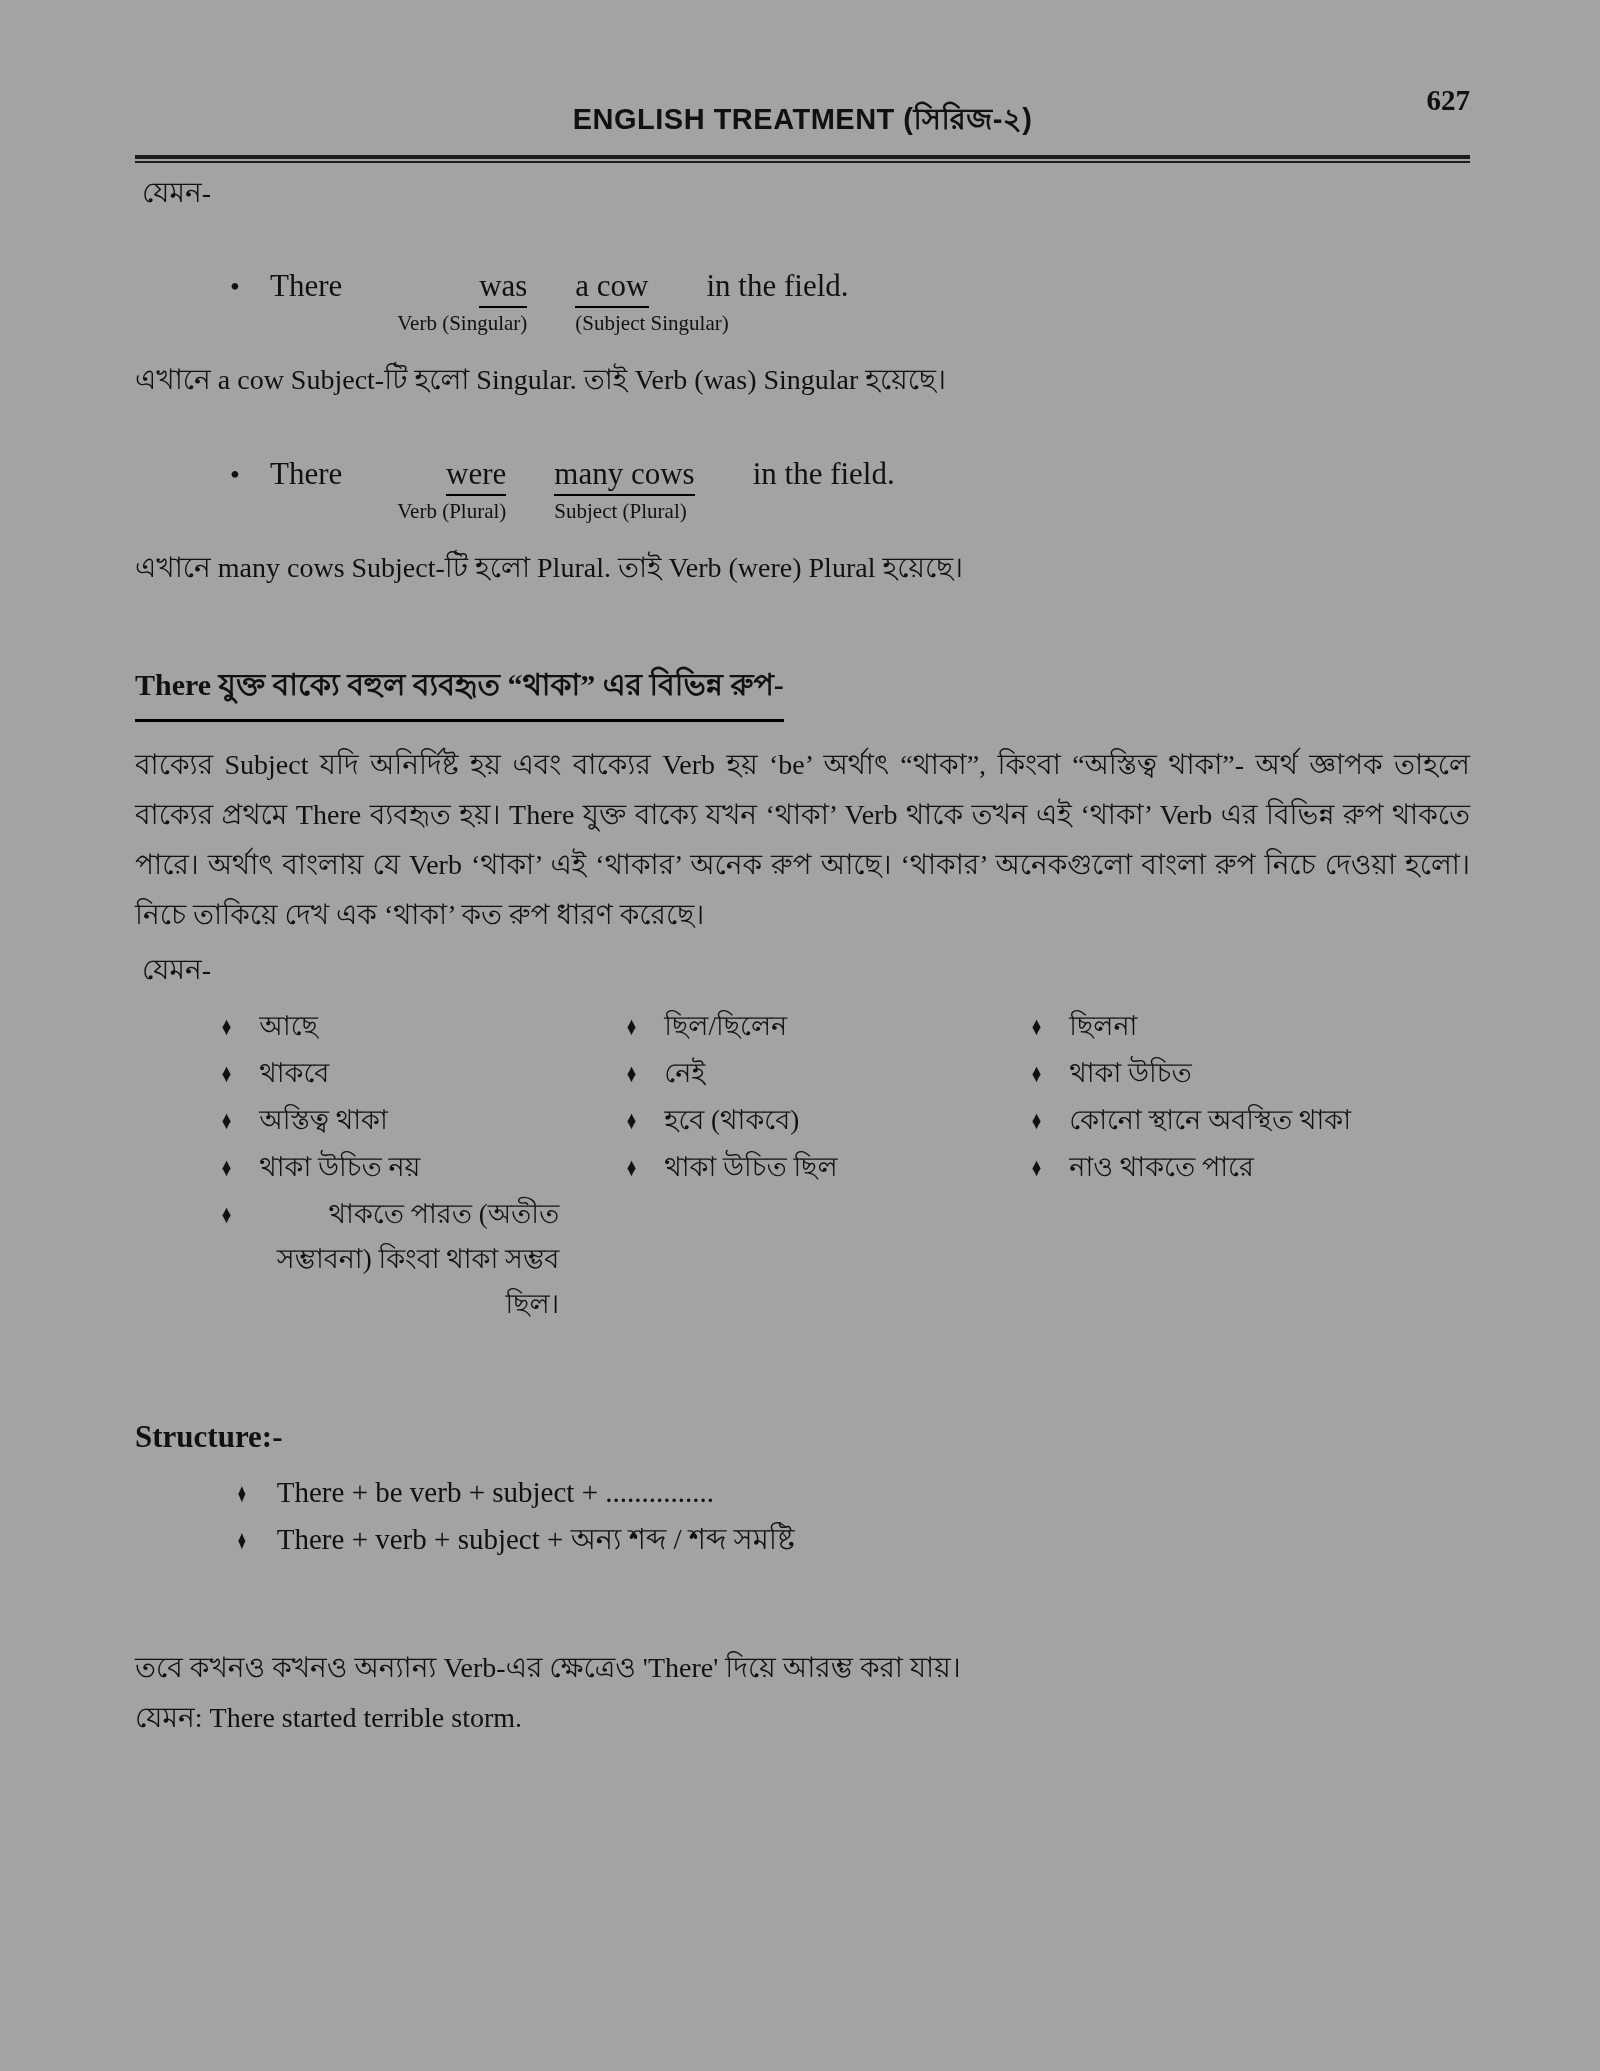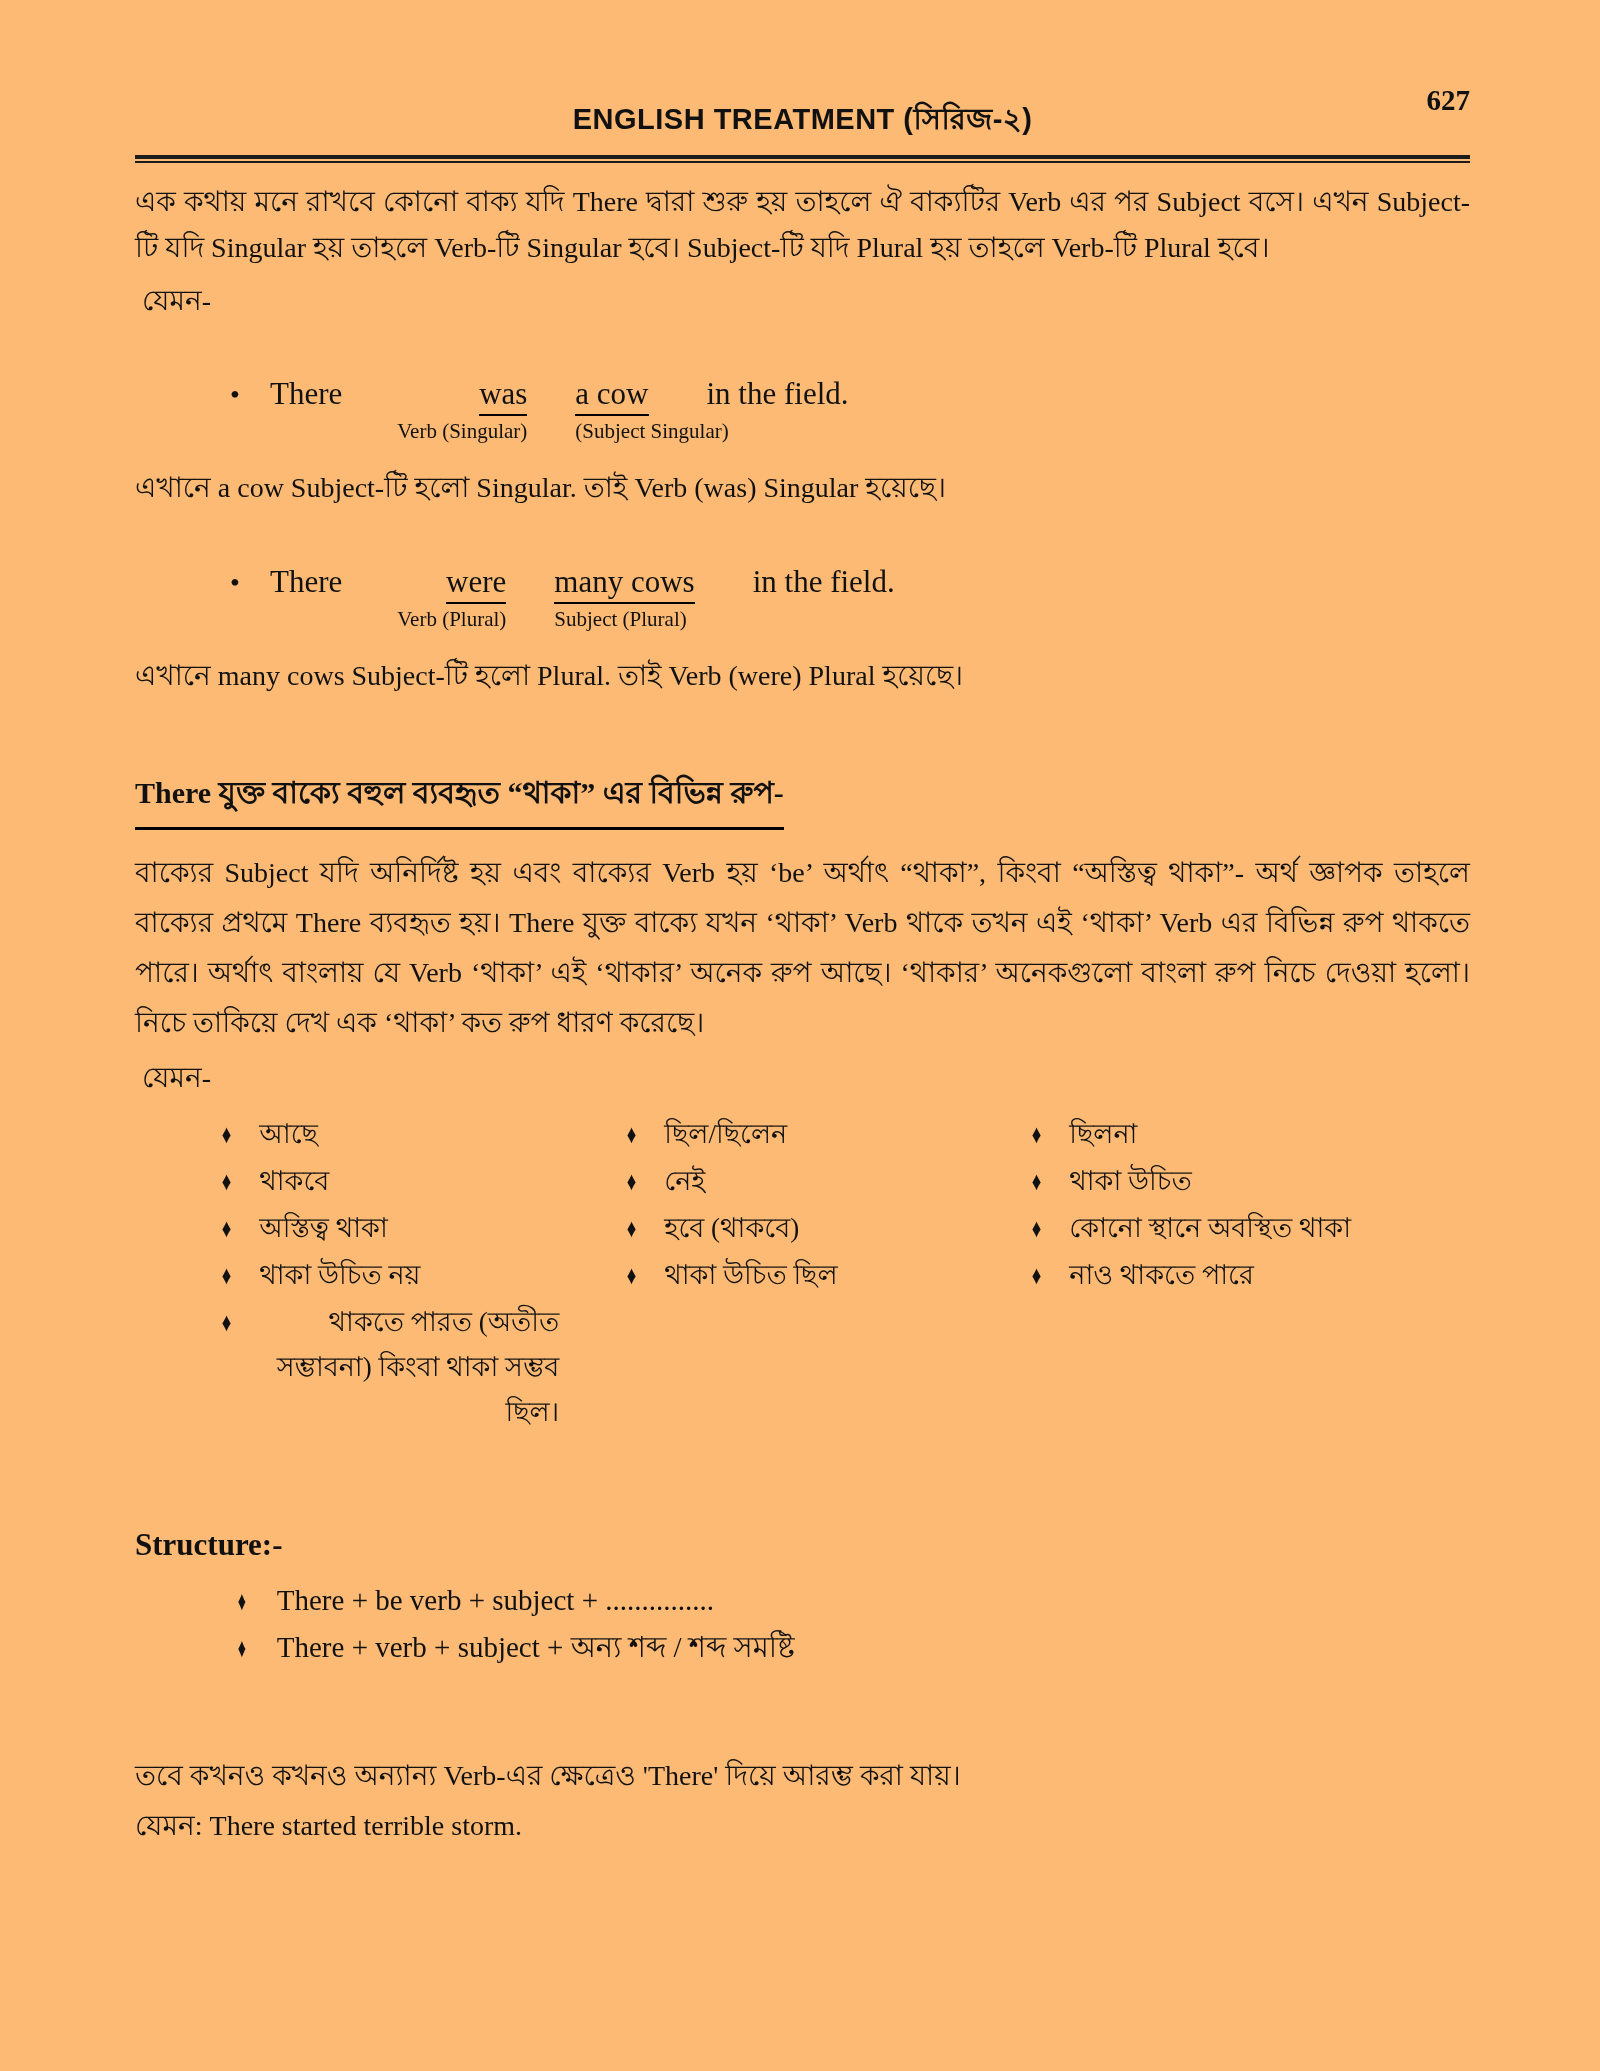--- a/index.html
+++ b/index.html
@@ -15,7 +15,7 @@
     position: relative;
     width: 1600px;
     height: 2071px;
-    background: #fdba74;
+    background: #a3a3a3;
     overflow: hidden;
   }
   .content {

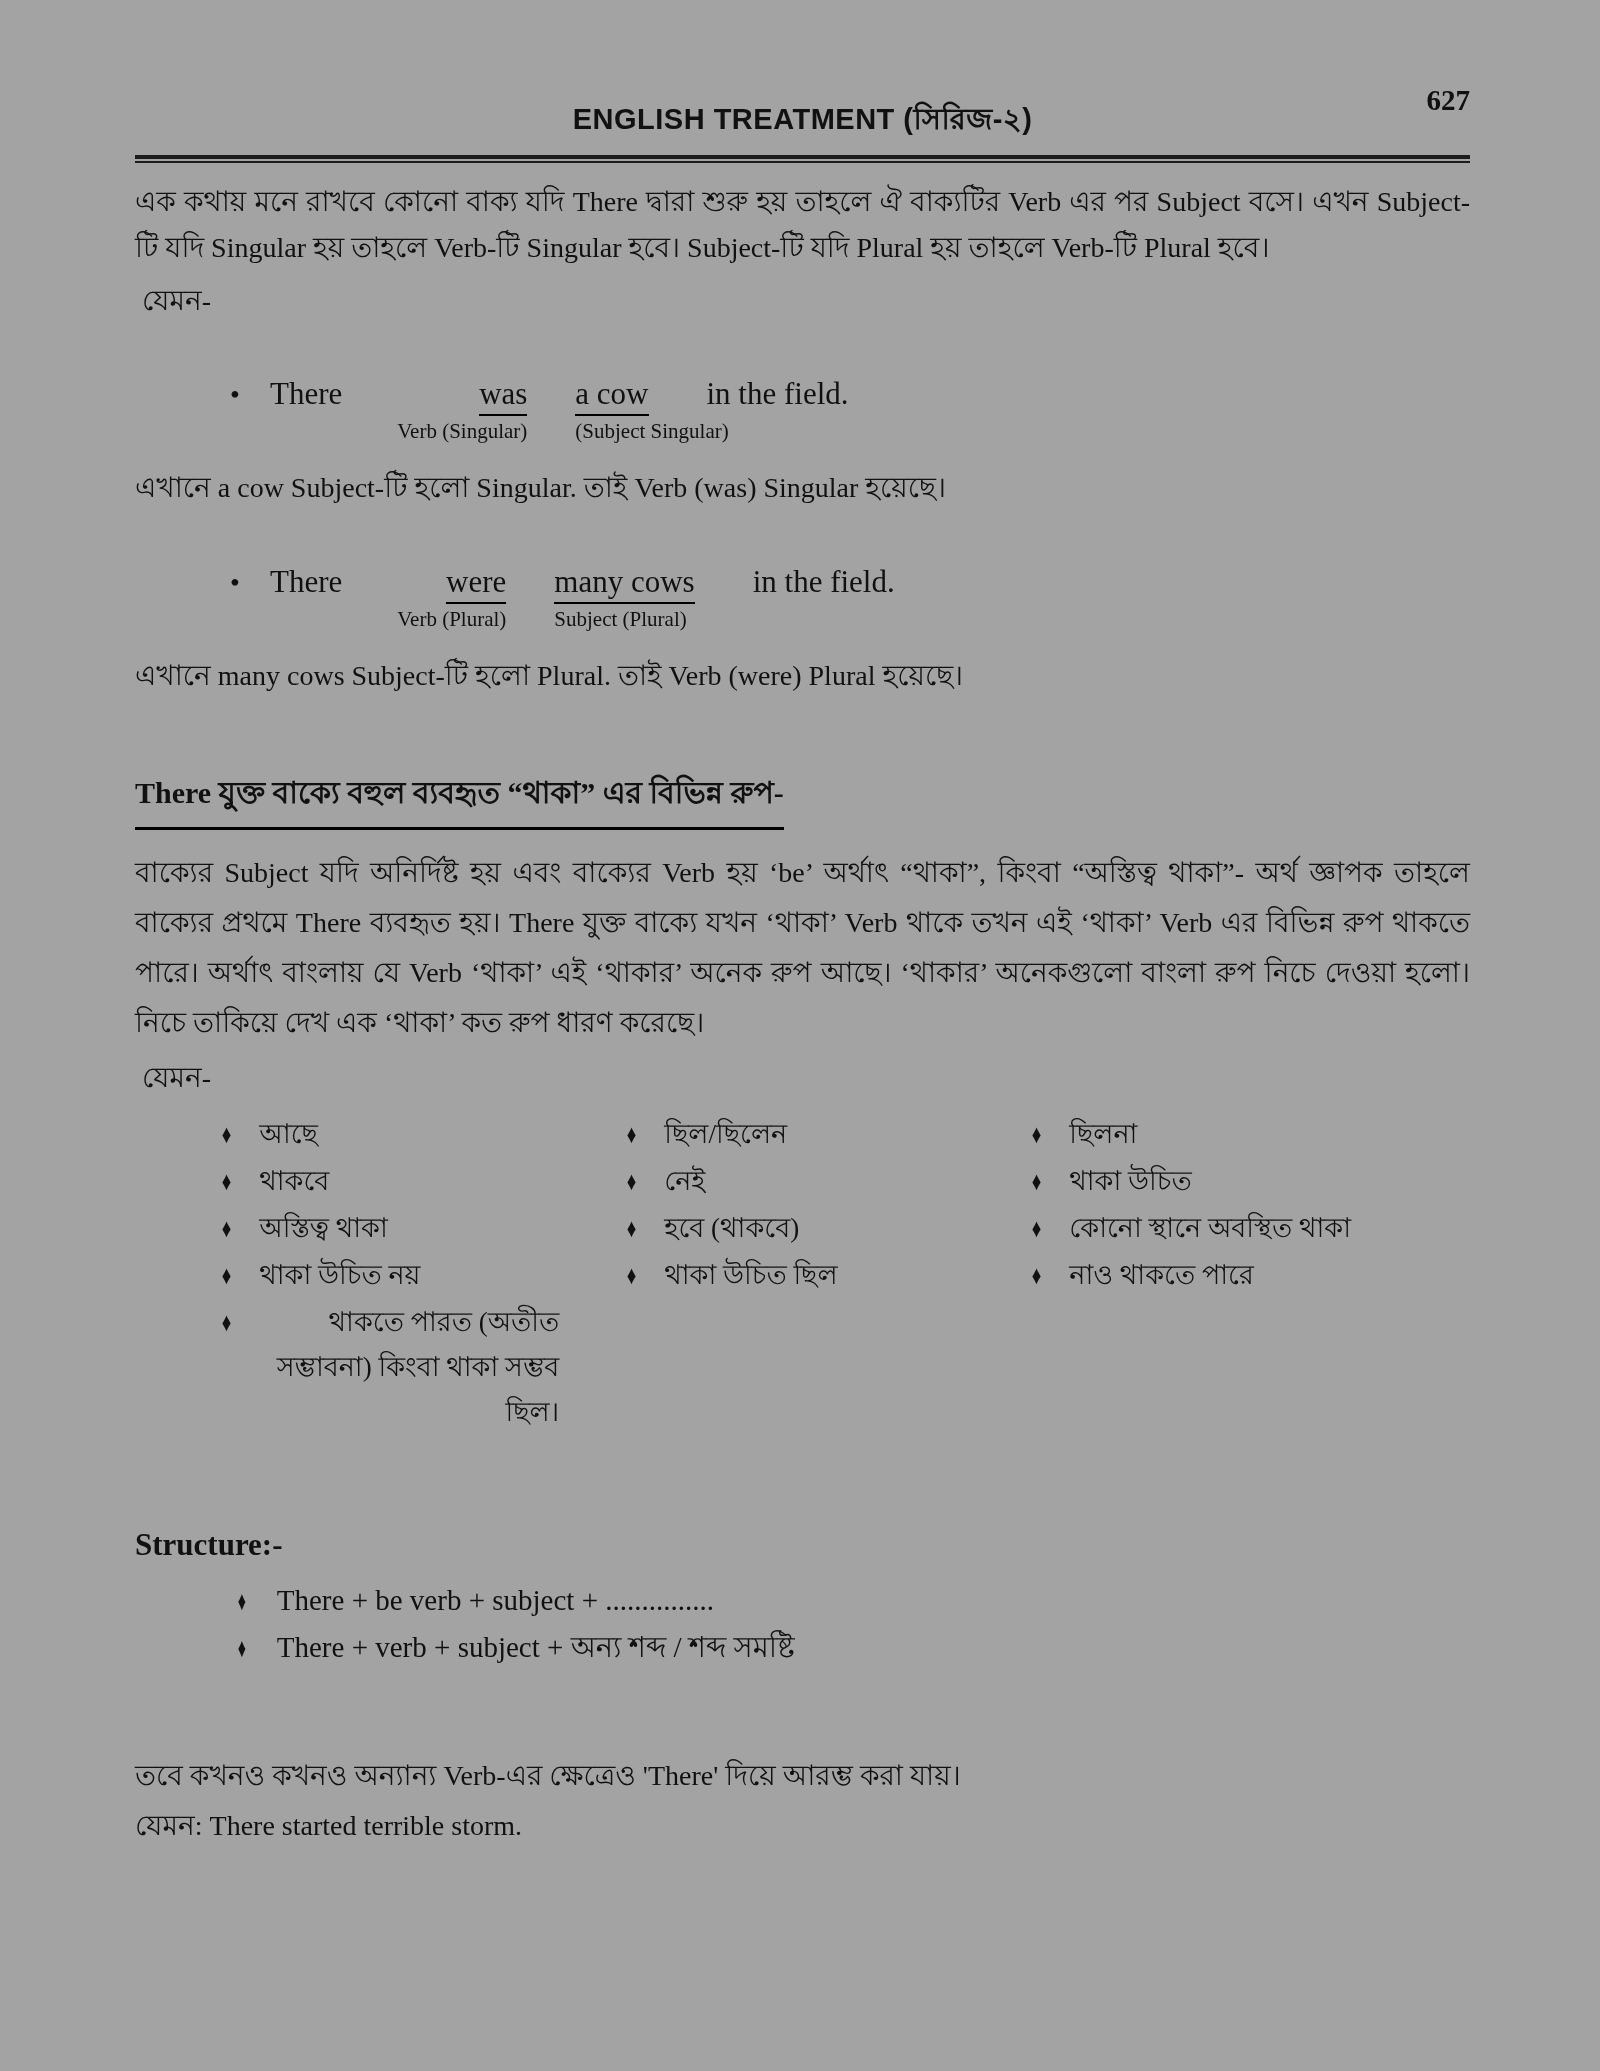--- a/index.html
+++ b/index.html
@@ -181,7 +181,6 @@
       <div class="header-rule"></div>
     </div>
 
-    <div class="para">এক কথায় মনে রাখবে কোনো বাক্য যদি There দ্বারা শুরু হয় তাহলে ঐ বাক্যটির Verb এর পর Subject বসে। এখন Subject-টি যদি Singular হয় তাহলে Verb-টি Singular হবে। Subject-টি যদি Plural হয় তাহলে Verb-টি Plural হবে।</div>
     <div class="example-label">যেমন-</div>
 
     <div class="ex-block">

